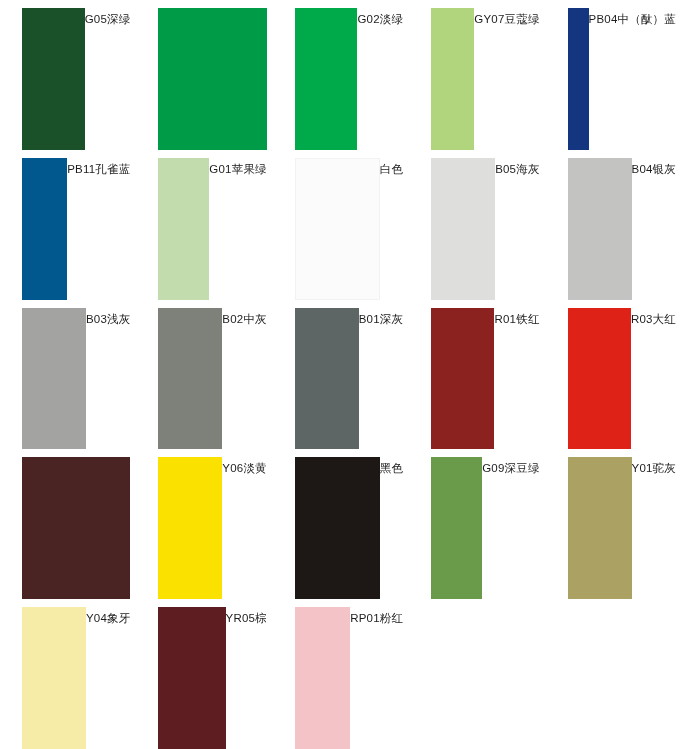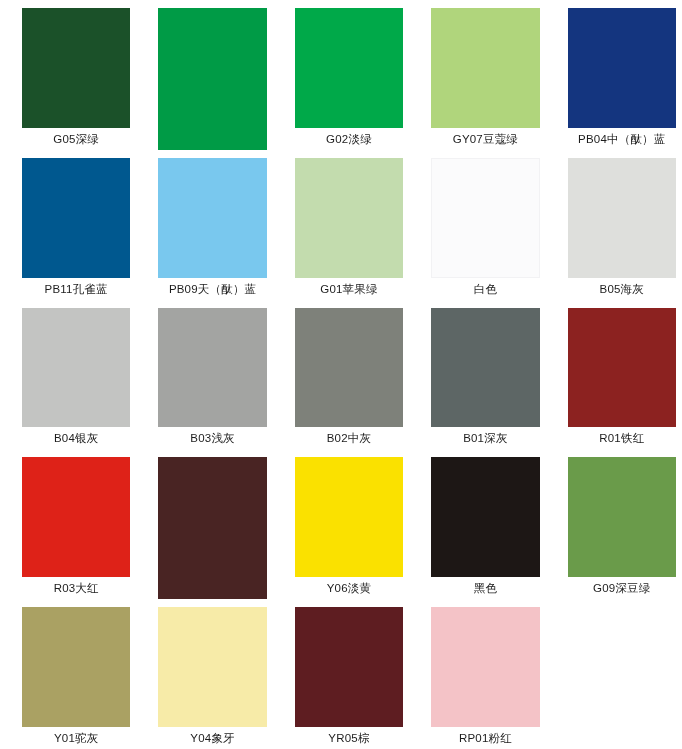--- a/index.html
+++ b/index.html
@@ -25,7 +25,7 @@
   }
   .swatch-cell {
     display: flex;
-    flex-direction: column;
+    flex-direction: row;
     align-items: stretch;
     justify-content: flex-start;
     box-sizing: border-box;

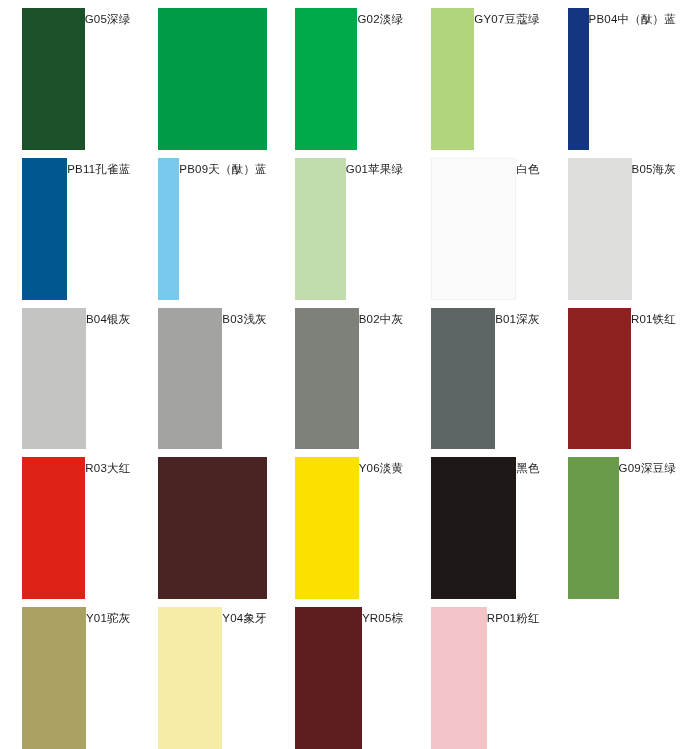--- a/index.html
+++ b/index.html
@@ -80,10 +80,6 @@
       <div class="swatch-label">PB11孔雀蓝</div>
     </div>
     <div class="swatch-cell">
-      <div class="swatch-chip" title="PB09天（酞）蓝" style="background-color: rgb(121, 200, 238);"></div>
-      <div class="swatch-label">PB09天（酞）蓝</div>
-    </div>
-    <div class="swatch-cell">
       <div class="swatch-chip" title="G01苹果绿" style="background-color: rgb(195, 220, 174);"></div>
       <div class="swatch-label">G01苹果绿</div>
     </div>

